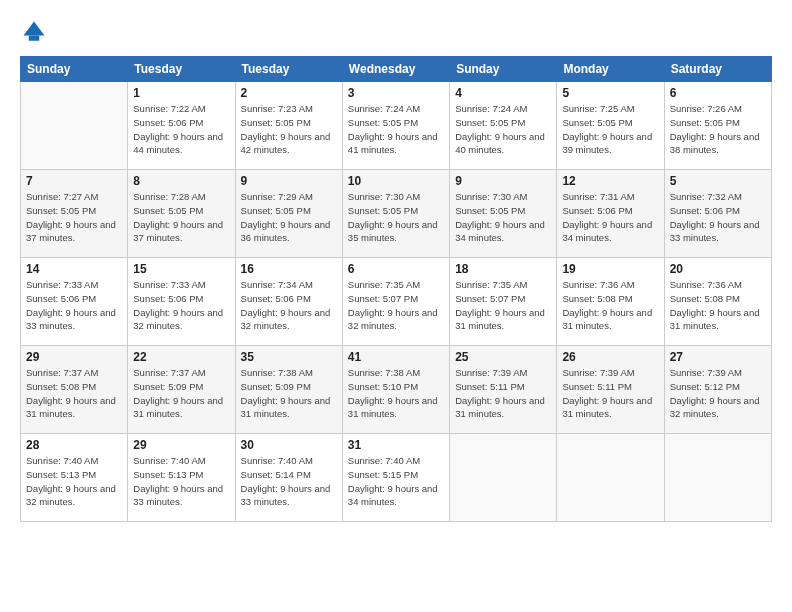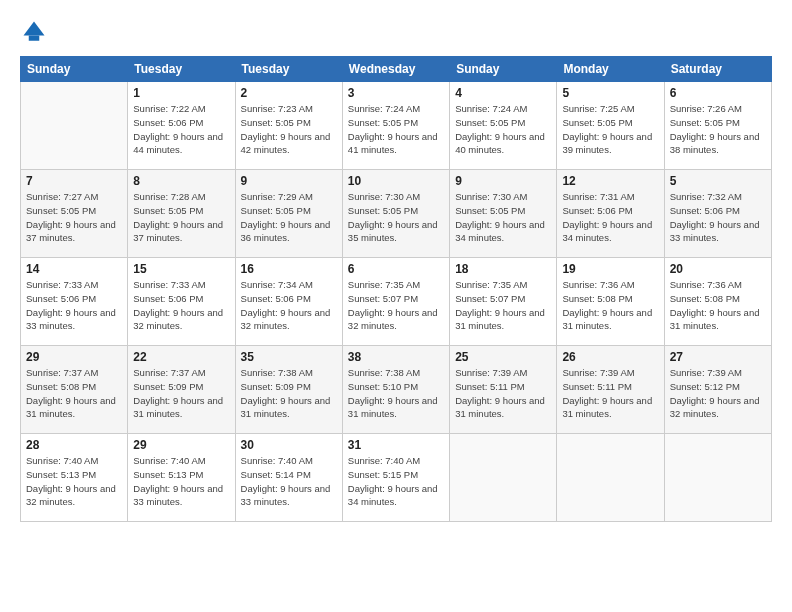--- a/index.html
+++ b/index.html
@@ -227,7 +227,7 @@
             <div class="day-info">Sunrise: 7:38 AM<br>Sunset: 5:09 PM<br>Daylight: 9 hours and 31 minutes.</div>
           </td>
           <td>
-            <div class="day-number">38</div>
+            <div class="day-number">41</div>
             <div class="day-info">Sunrise: 7:38 AM<br>Sunset: 5:10 PM<br>Daylight: 9 hours and 31 minutes.</div>
           </td>
           <td>

